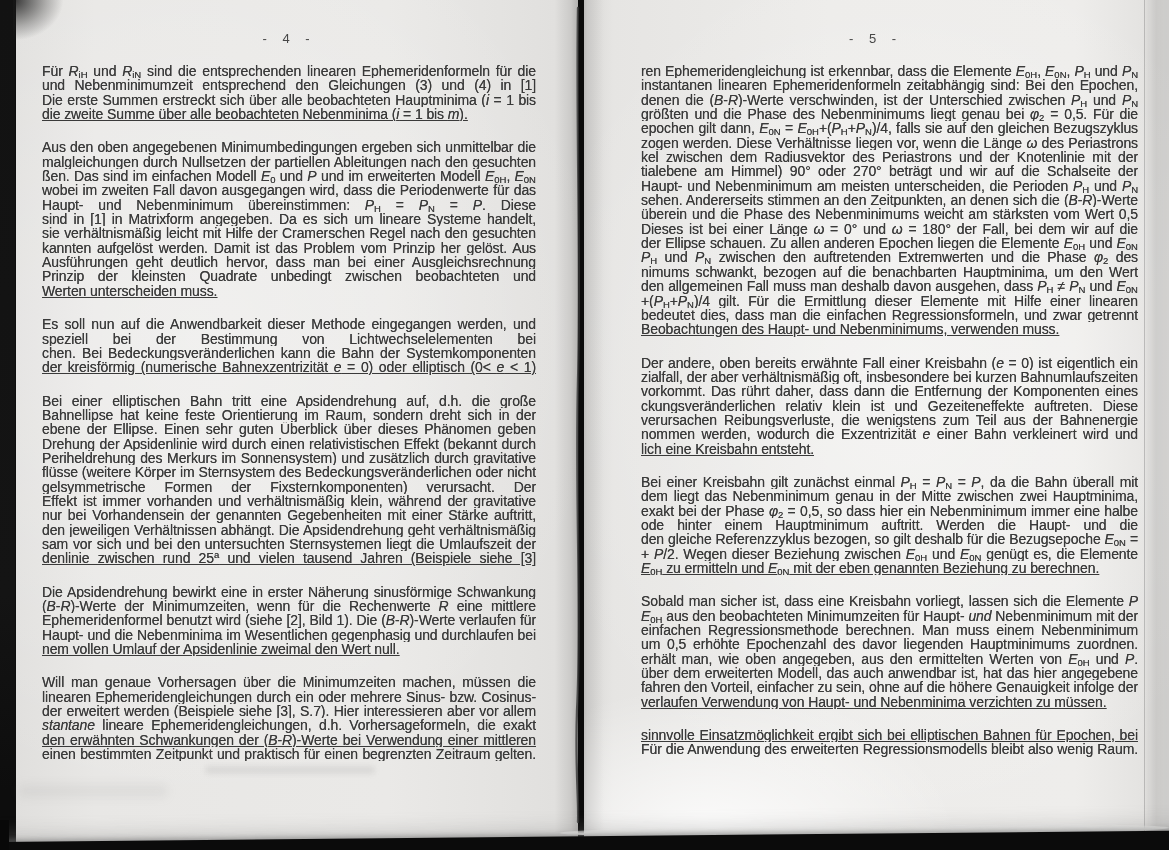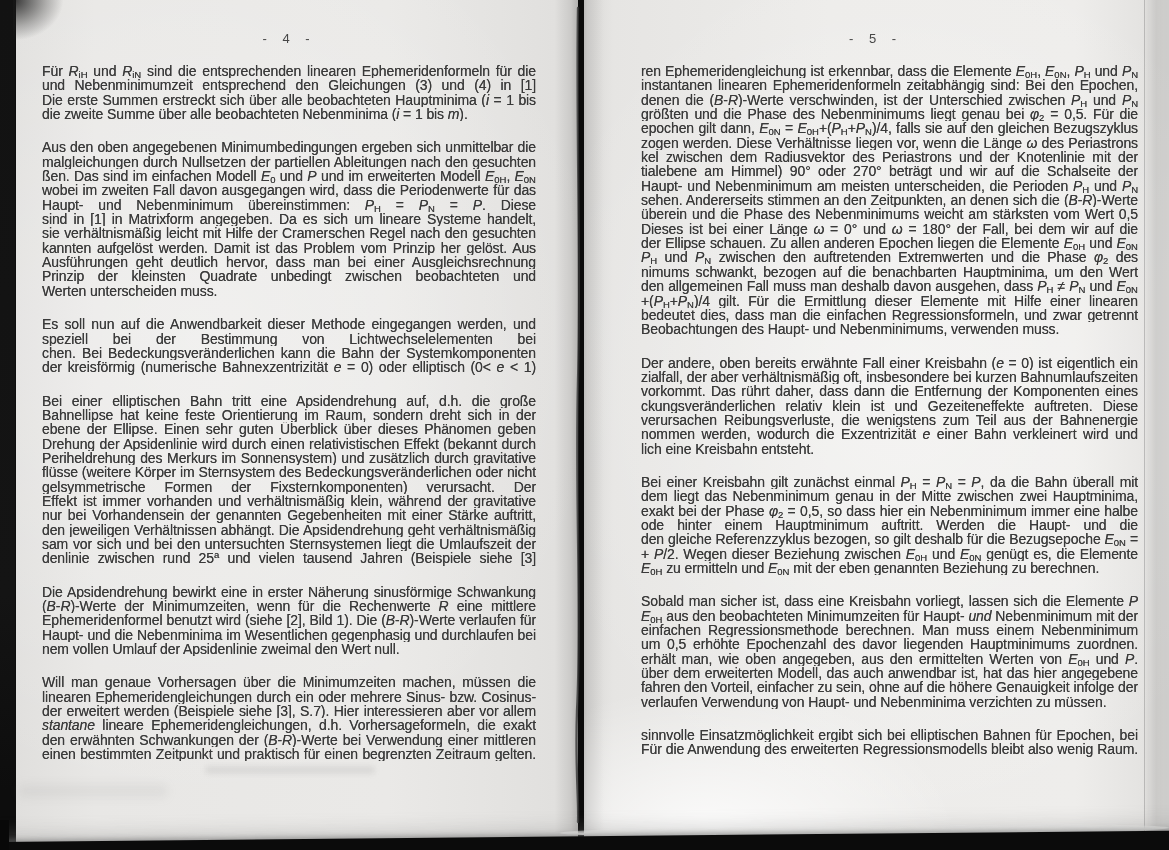--- a/index.html
+++ b/index.html
@@ -25,7 +25,7 @@
   .page-right .page-body{left:57px;width:497px;}
   .para{margin:0 0 19px 0;}
   .line{height:14.35px;overflow:hidden;text-align:justify;text-align-last:justify;}
-  .line.last{text-align-last:left;}
+  .line.last{text-align-last:left;text-decoration:underline;}
   .line i{font-style:italic;}
   .line sub{font-size:0.68em;vertical-align:-0.22em;line-height:0;letter-spacing:0;}
   .line sup{font-size:0.68em;vertical-align:0.5em;line-height:0;letter-spacing:0;}

